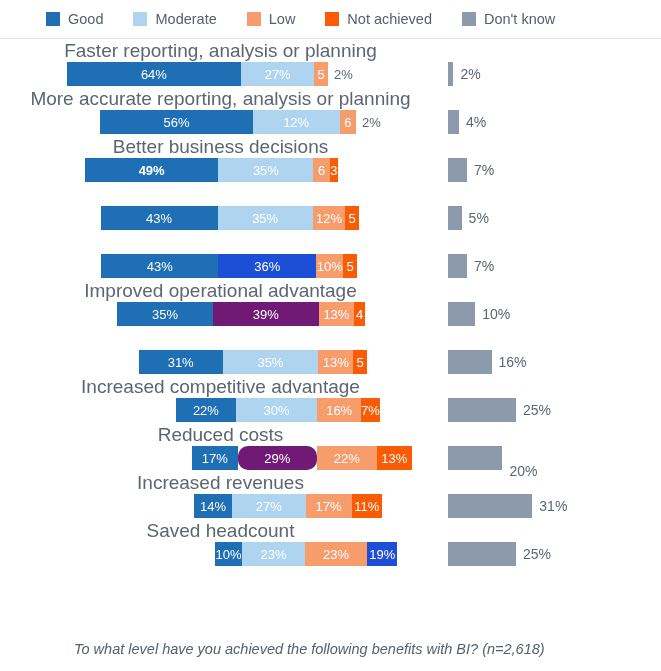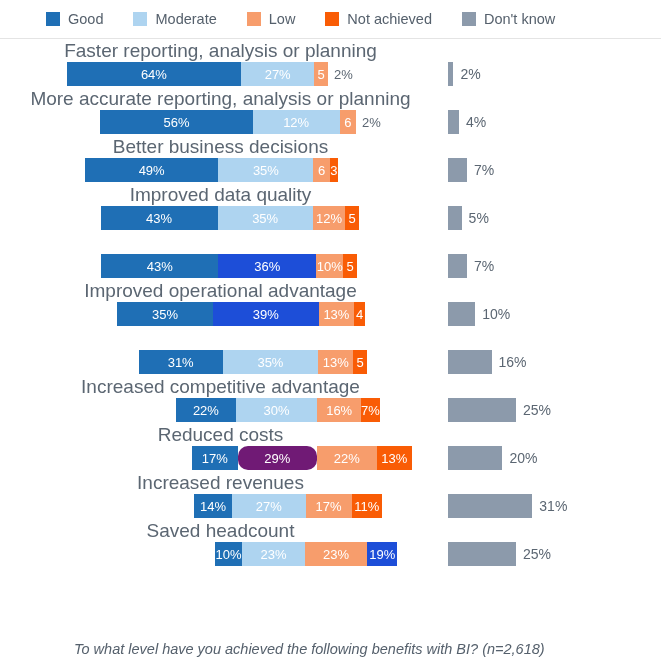--- a/index.html
+++ b/index.html
@@ -134,7 +134,7 @@
     <div class="row" style="top: 102px;">
       <div class="row-label">Better business decisions</div>
       <div class="stack" style="left: 85.04px;">
-        <div class="seg" style="background: rgb(31, 111, 181); width: 133.28px; flex: 0 0 auto;">49%</div>
+        <div class="seg" style="background: rgb(31, 111, 181); width: 133.28px; flex: 0 0 auto; font-weight: bold;">49%</div>
         <div class="seg" style="background: rgb(174, 212, 240); width: 95.2px; flex: 0 0 auto;">35%</div>
         <div class="seg" style="background: rgb(247, 157, 108); width: 16.32px; flex: 0 0 auto;">6</div>
         <div class="seg" style="background: rgb(249, 92, 5); width: 8.16px; flex: 0 0 auto;">3</div>

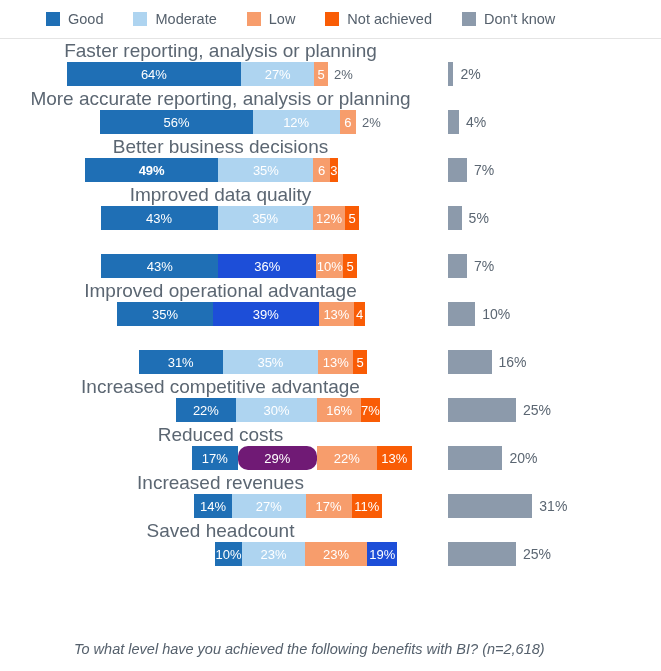--- a/index.html
+++ b/index.html
@@ -143,7 +143,6 @@
       <div class="dk-label" style="left: 474.04px;">7%</div>
     </div>
     <div class="row" style="top: 150px;">
-      <div class="row-label">Improved data quality</div>
       <div class="stack" style="left: 100.6px;">
         <div class="seg" style="background: rgb(31, 111, 181); width: 116.96px; flex: 0 0 auto;">43%</div>
         <div class="seg" style="background: rgb(174, 212, 240); width: 95.2px; flex: 0 0 auto;">35%</div>

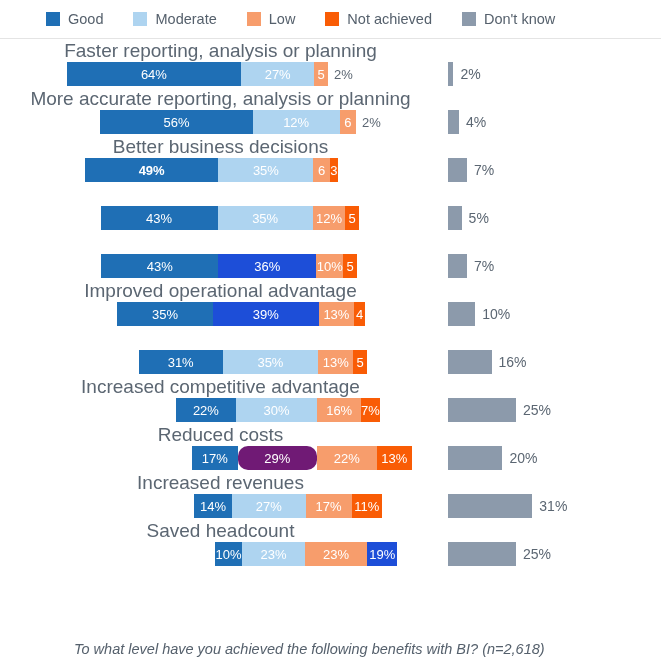--- a/index.html
+++ b/index.html
@@ -166,7 +166,7 @@
       <div class="row-label">Improved operational advantage</div>
       <div class="stack" style="left: 117.48px;">
         <div class="seg" style="background: rgb(31, 111, 181); width: 95.2px; flex: 0 0 auto;">35%</div>
-        <div class="seg" style="background: #1d4ed8; width: 106.08px; flex: 0 0 auto;">39%</div>
+        <div class="seg" style="background: #701a75; width: 106.08px; flex: 0 0 auto;">39%</div>
         <div class="seg" style="background: rgb(247, 157, 108); width: 35.36px; flex: 0 0 auto;">13%</div>
         <div class="seg" style="background: rgb(249, 92, 5); width: 10.88px; flex: 0 0 auto;">4</div>
       </div>

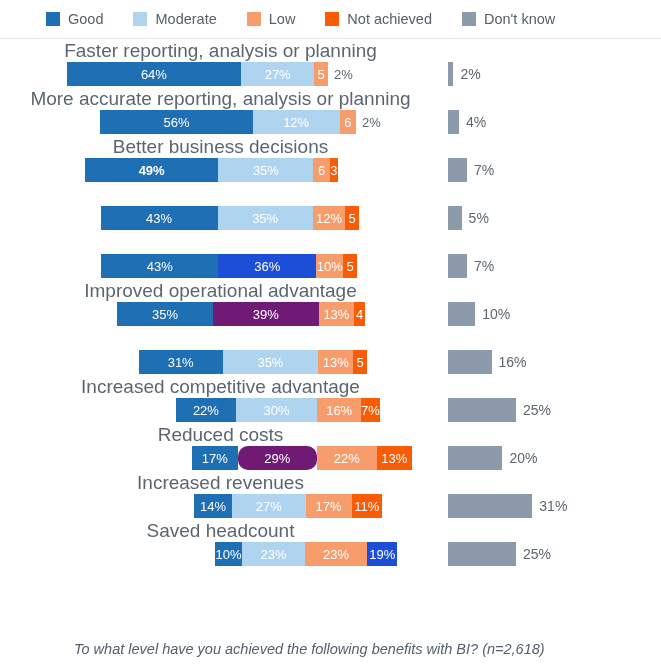--- a/index.html
+++ b/index.html
@@ -203,7 +203,7 @@
         <div class="seg" style="background: rgb(249, 92, 5); width: 35.36px; flex: 0 0 auto;">13%</div>
       </div>
       <div class="dk" style="left: 448px; width: 54.4px;"></div>
-      <div class="dk-label" style="left: 509.4px;">20%</div>
+      <div class="dk-label" style="left: 509.4px; margin-top: 13px;">20%</div>
     </div>
     <div class="row" style="top: 438px;">
       <div class="row-label">Increased revenues</div>

